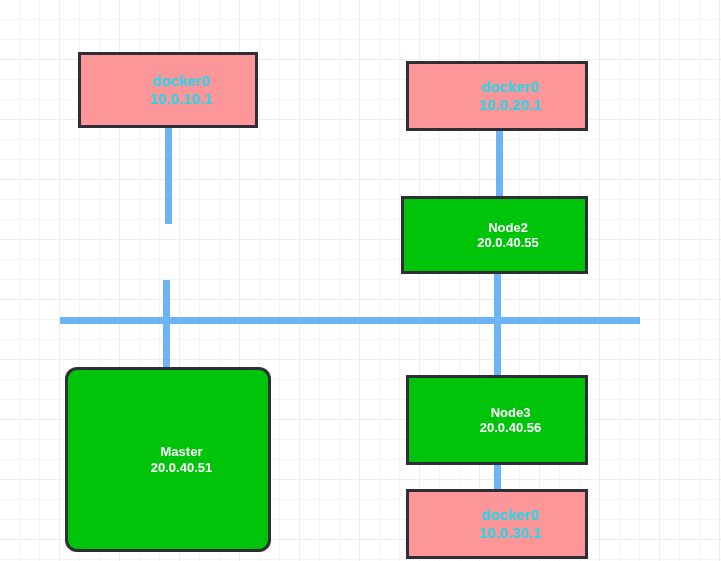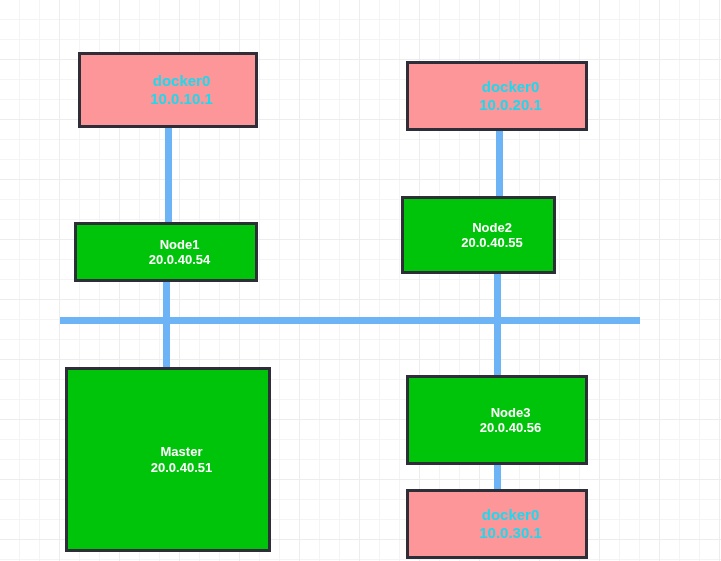--- a/index.html
+++ b/index.html
@@ -80,7 +80,7 @@
   #docker-c { left: 406px; top: 489px; width: 182px; height: 70px; }
 
   #node1    { left: 74px;  top: 222px; width: 184px; height: 60px; }
-  #node2    { left: 401px; top: 196px; width: 155px; height: 78px; }
+  #node2    { left: 401px; top: 196px; width: 187px; height: 78px; }
   #node3    { left: 406px; top: 375px; width: 182px; height: 90px; }
   #master   { left: 65px;  top: 367px; width: 206px; height: 185px; }
 

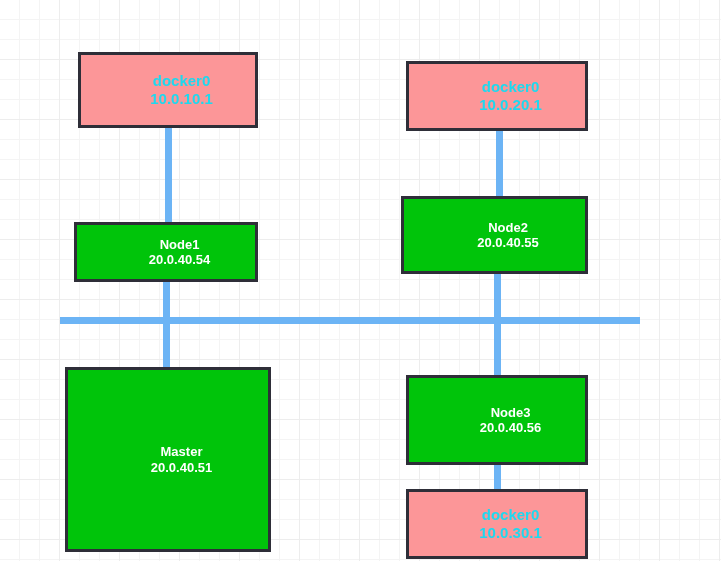--- a/index.html
+++ b/index.html
@@ -124,10 +124,6 @@
     <span class="ip">10.0.30.1</span>
   </div>
 
-  <div class="node green" id="node1">
-    <span class="name">Node1</span>
-    <span class="ip">20.0.40.54</span>
-  </div>
 
   <div class="node green" id="node2">
     <span class="name">Node2</span>

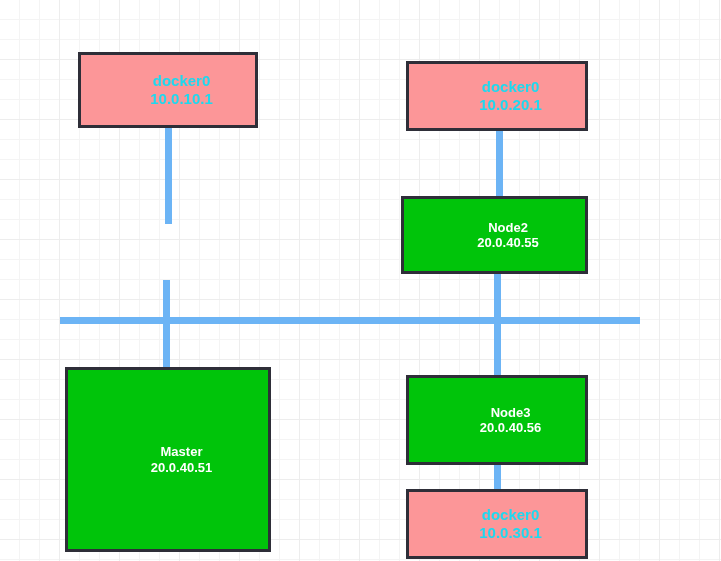--- a/index.html
+++ b/index.html
@@ -82,7 +82,7 @@
   #node1    { left: 74px;  top: 222px; width: 184px; height: 60px; }
   #node2    { left: 401px; top: 196px; width: 187px; height: 78px; }
   #node3    { left: 406px; top: 375px; width: 182px; height: 90px; }
-  #master   { left: 65px;  top: 367px; width: 206px; height: 185px; }
+  #master   { left: 65px;  top: 367px; width: 206px; height: 185px; border-radius: 12px; }
 
   
   #link-docker-a-node1 { left: 165px; top: 126px; width: 7px;   height: 98px; }

